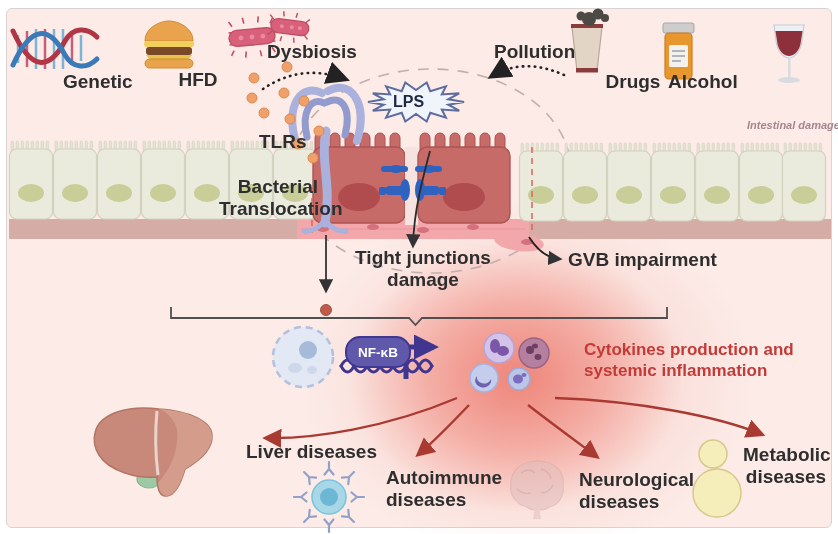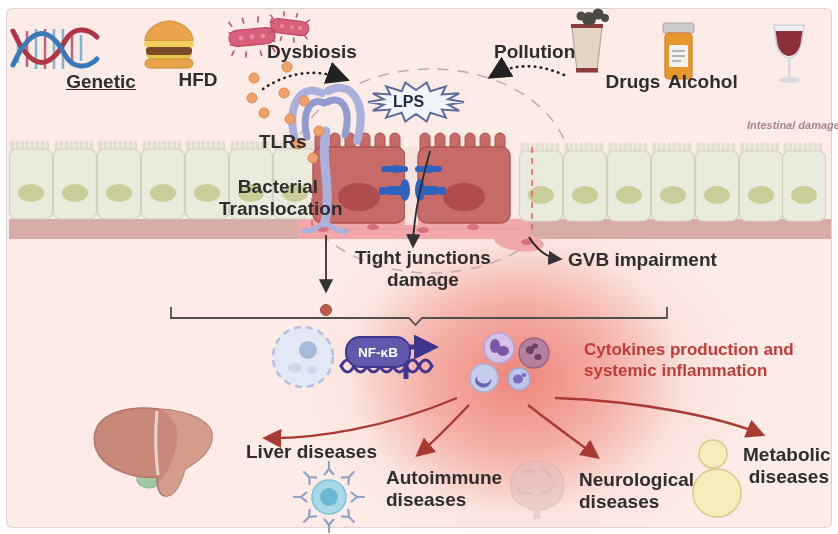--- a/index.html
+++ b/index.html
@@ -292,7 +292,7 @@
       </g>
     </svg>
 
-    <div class="lbl" style="left:56px;top:62px;width:76px;text-align:center;text-decoration:underline;">Genetic</div>
+    <div class="lbl" style="left:56px;top:62px;width:76px;">Genetic</div>
     <div class="lbl" style="left:159px;top:60px;width:64px;text-align:center;">HFD</div>
     <div class="lbl" style="left:260px;top:32px;width:90px;text-align:center;">Dysbiosis</div>
     <div class="lbl" style="left:487px;top:32px;width:80px;text-align:center;">Pollution</div>

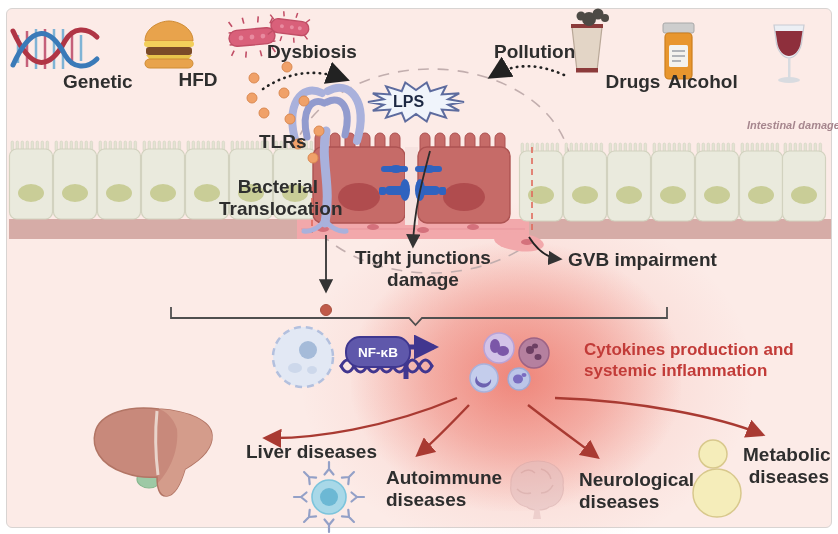--- a/index.html
+++ b/index.html
@@ -315,7 +315,7 @@
     <div class="lbl" style="left:239px;top:432px;">Liver diseases</div>
     <div class="lbl center" style="left:379px;top:458px;width:104px;text-align:left;">Autoimmune diseases</div>
     <div class="lbl center" style="left:572px;top:460px;width:110px;text-align:left;">Neurological diseases</div>
-    <div class="lbl center" style="left:736px;top:435px;width:86px;text-align:right;">Metabolic diseases</div>
+    <div class="lbl center" style="left:736px;top:435px;width:86px;text-align:center;">Metabolic diseases</div>
   </div>
 </div>
 

